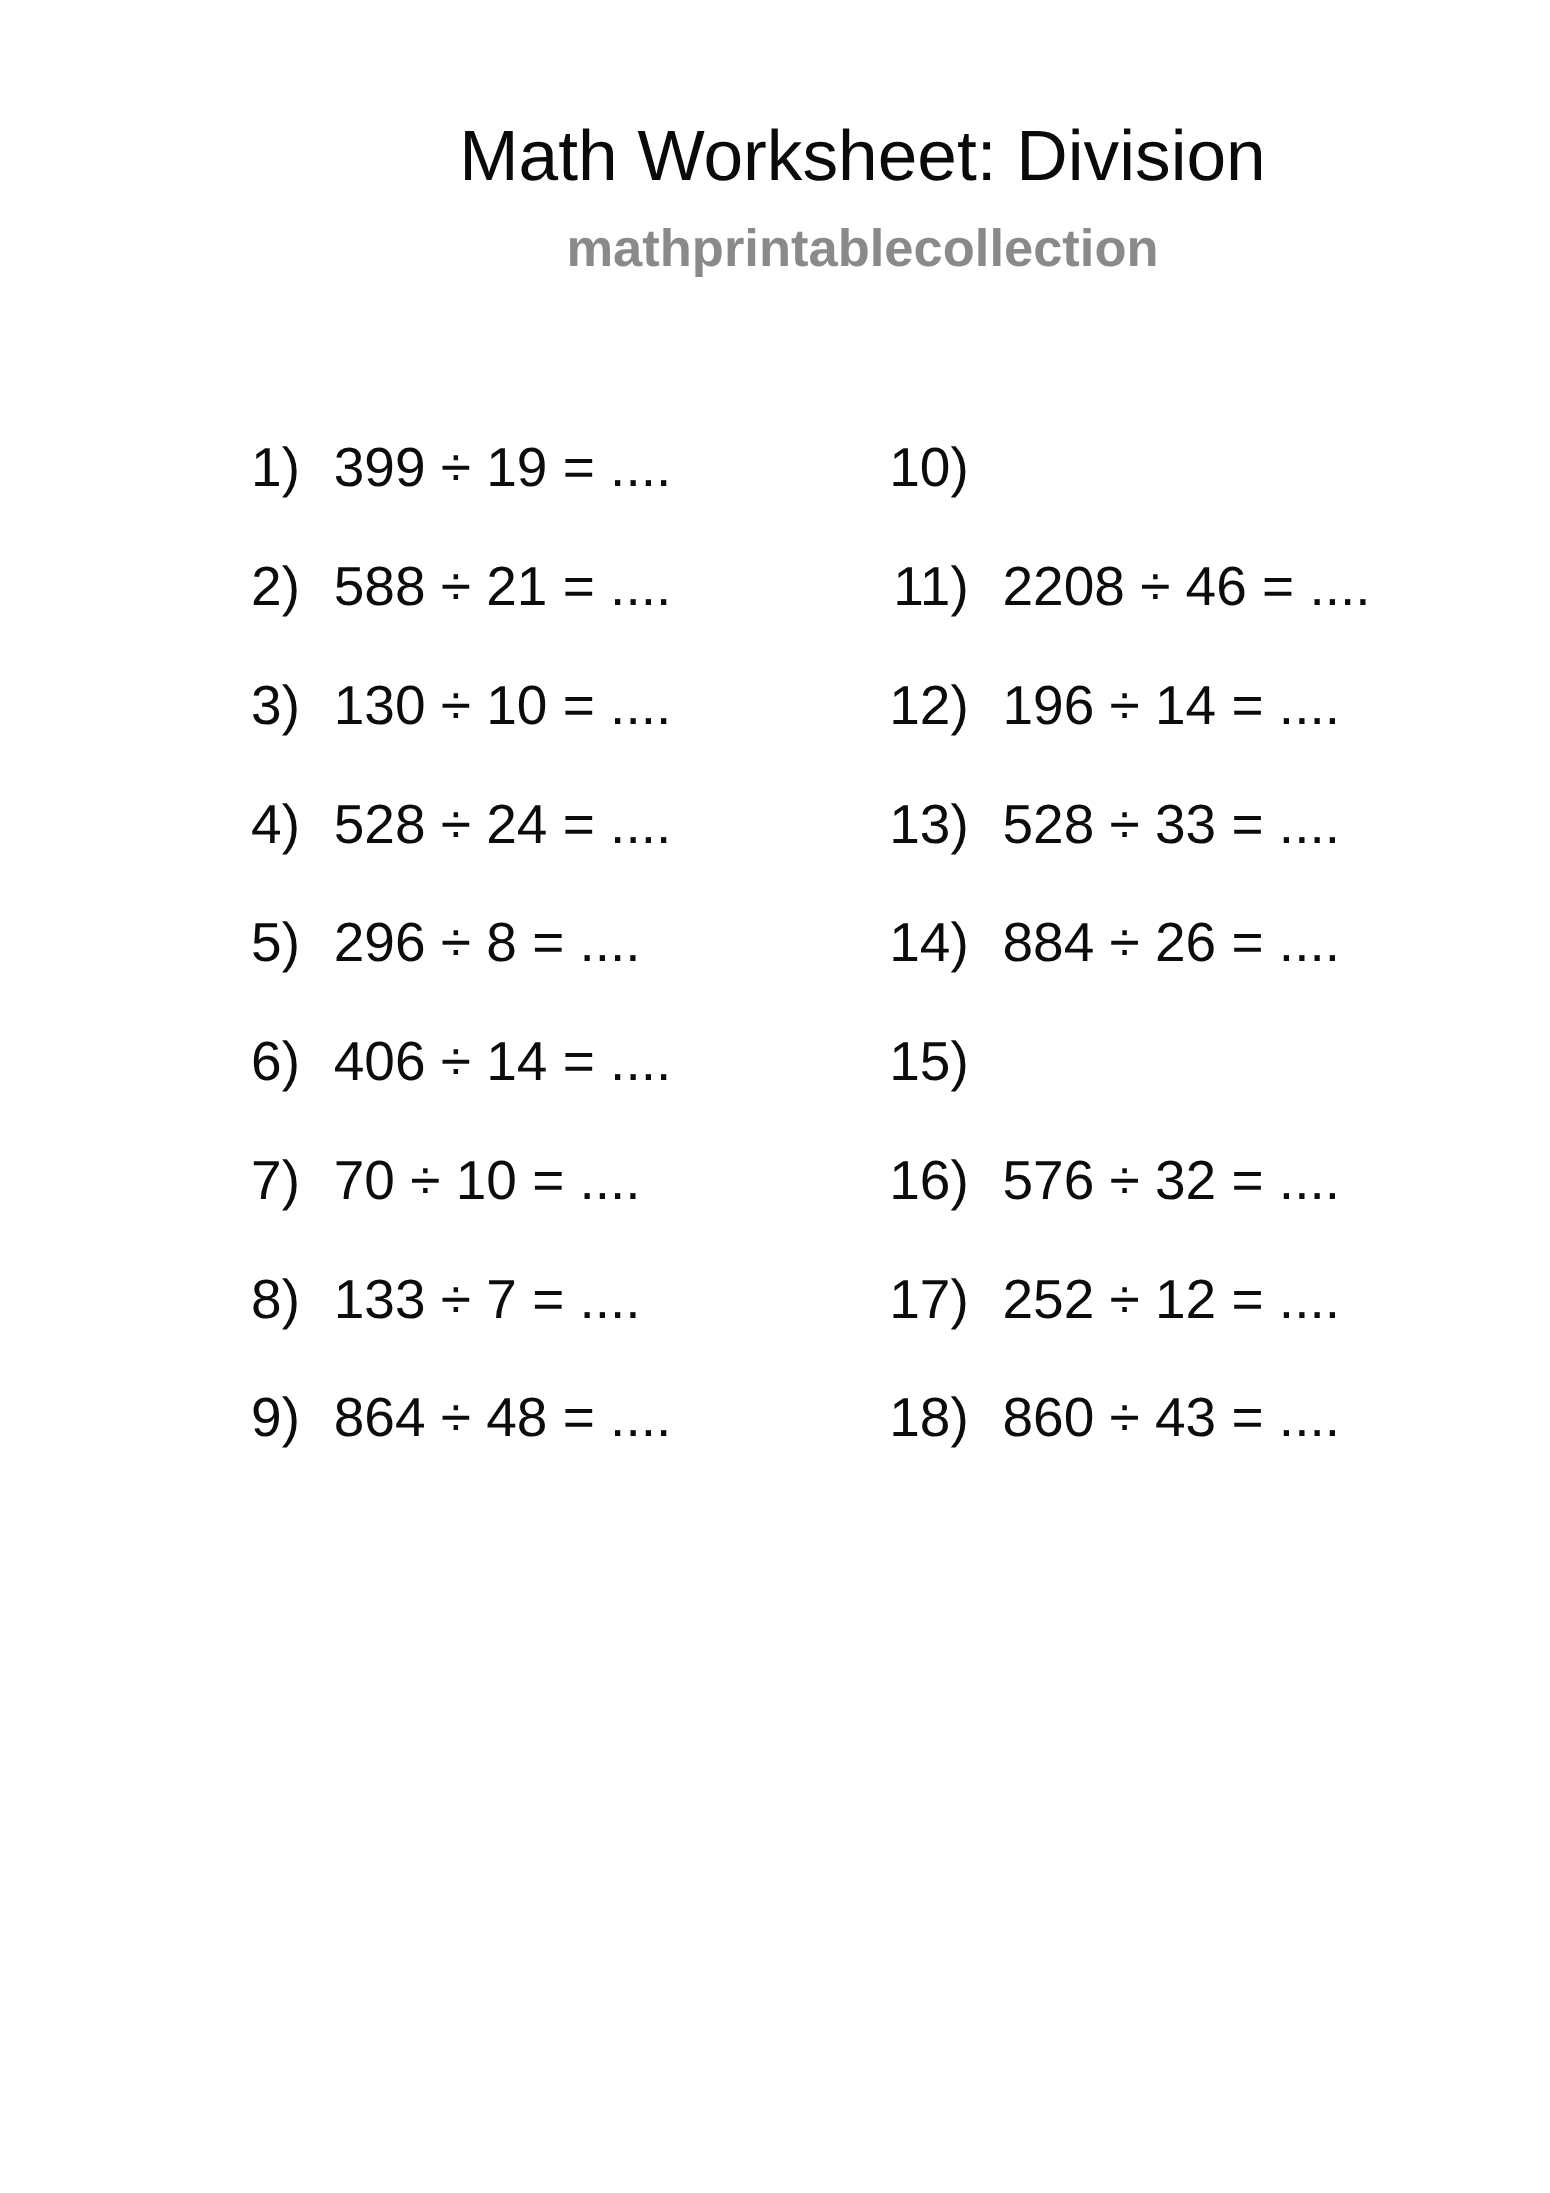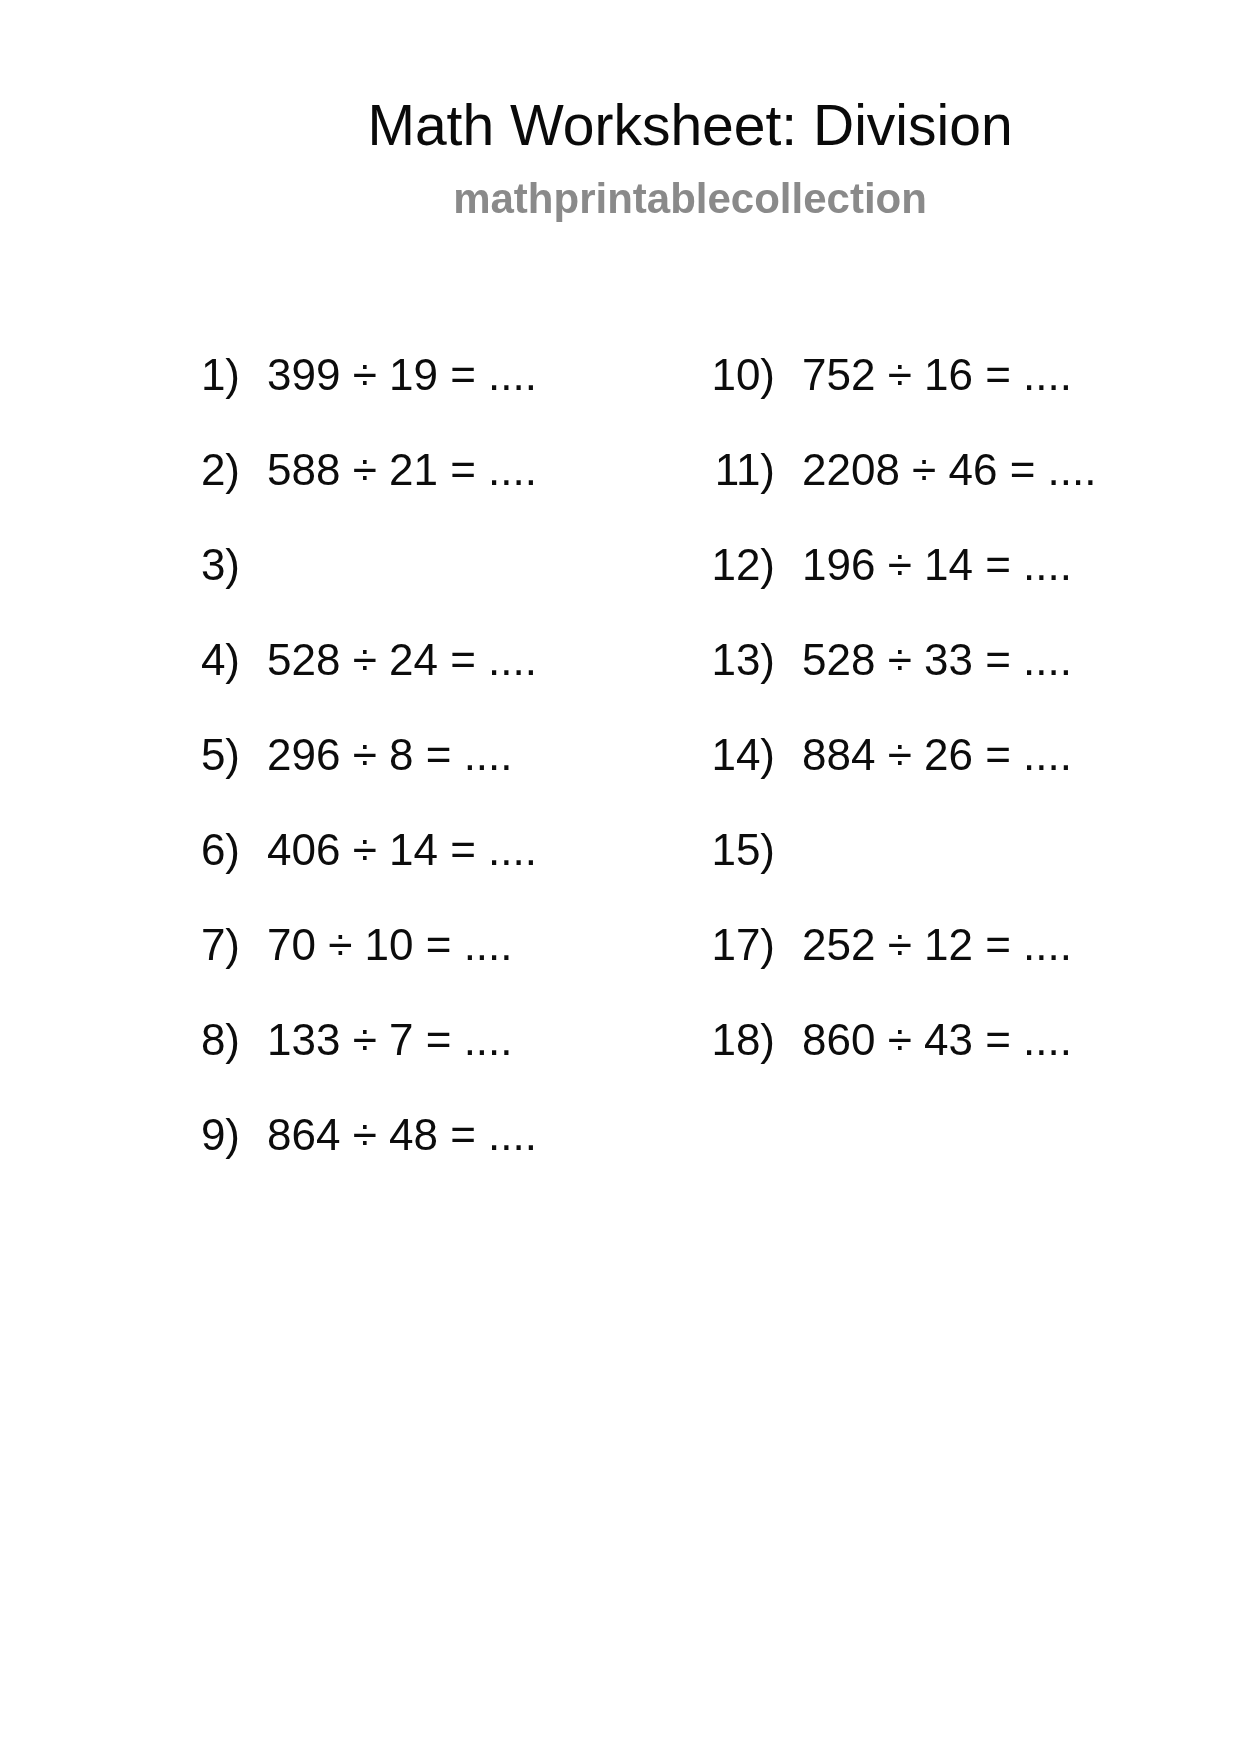--- a/index.html
+++ b/index.html
@@ -113,7 +113,6 @@
   <div class="col col-right">
     <div class="prob-row">
       <span class="prob-num">10)</span>
-      <span class="prob-expr">752 ÷ 16 = ....</span>
     </div>
     <div class="prob-row">
       <span class="prob-num">11)</span>

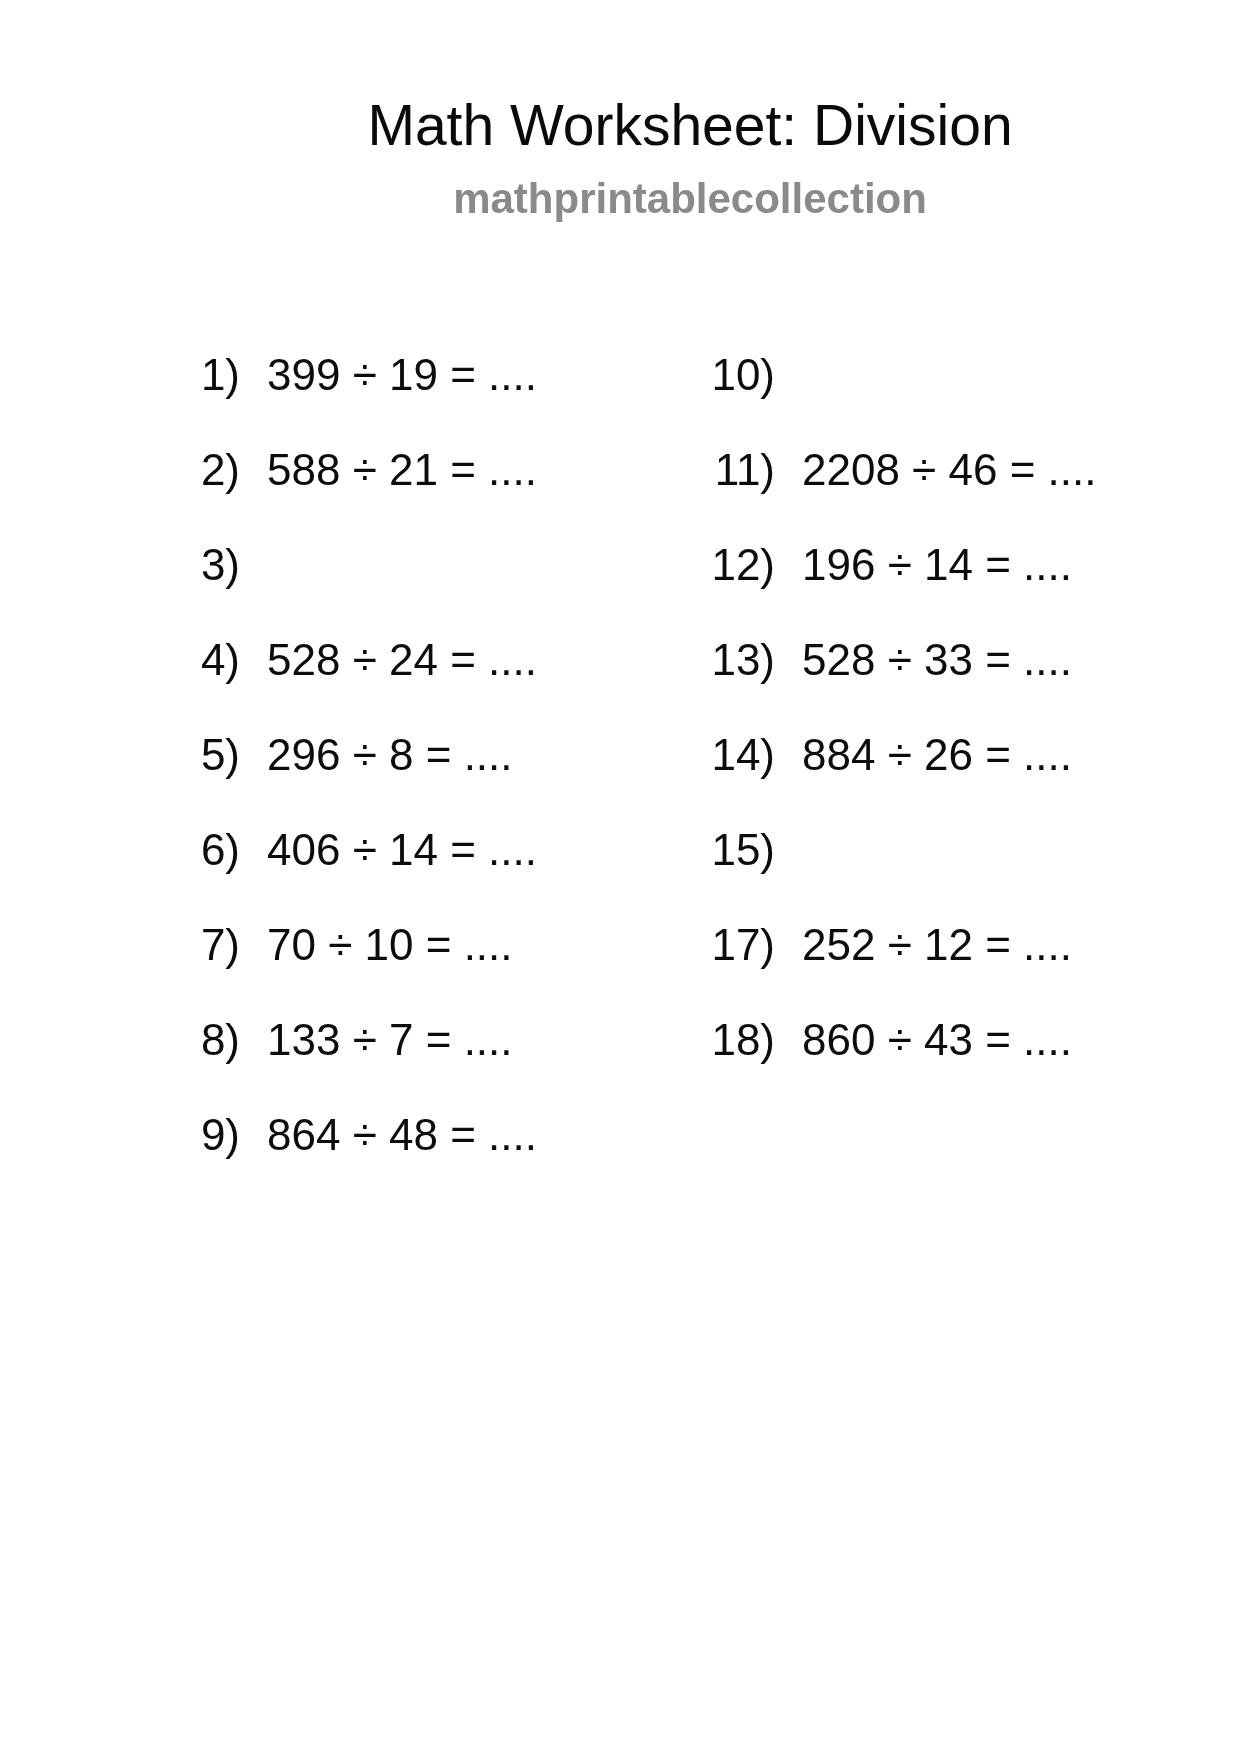--- a/index.html
+++ b/index.html
@@ -83,6 +83,7 @@
     </div>
     <div class="prob-row">
       <span class="prob-num">3)</span>
+      <span class="prob-expr">130 ÷ 10 = ....</span>
     </div>
     <div class="prob-row">
       <span class="prob-num">4)</span>

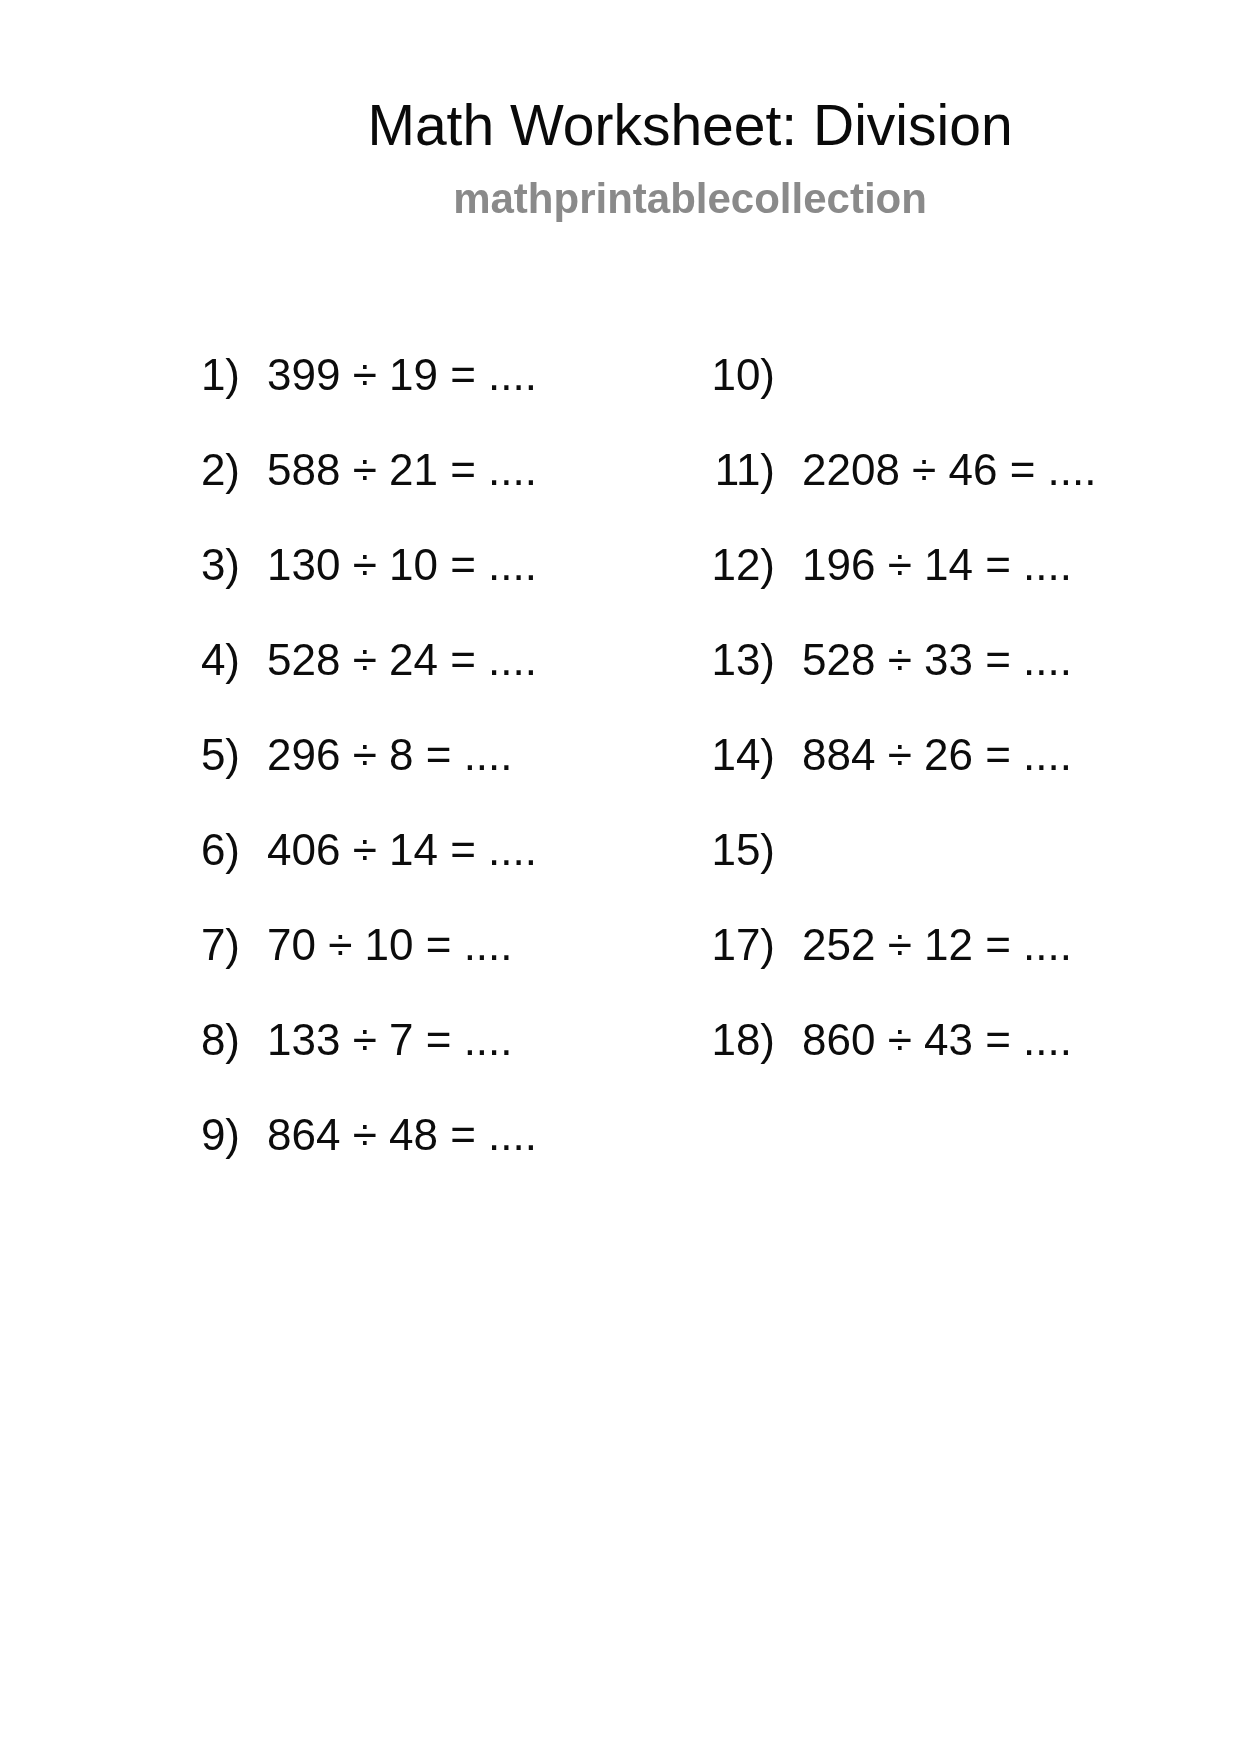--- a/index.html
+++ b/index.html
@@ -135,6 +135,10 @@
       <span class="prob-num">15)</span>
     </div>
     <div class="prob-row">
+      <span class="prob-num">16)</span>
+      <span class="prob-expr">576 ÷ 32 = ....</span>
+    </div>
+    <div class="prob-row">
       <span class="prob-num">17)</span>
       <span class="prob-expr">252 ÷ 12 = ....</span>
     </div>

